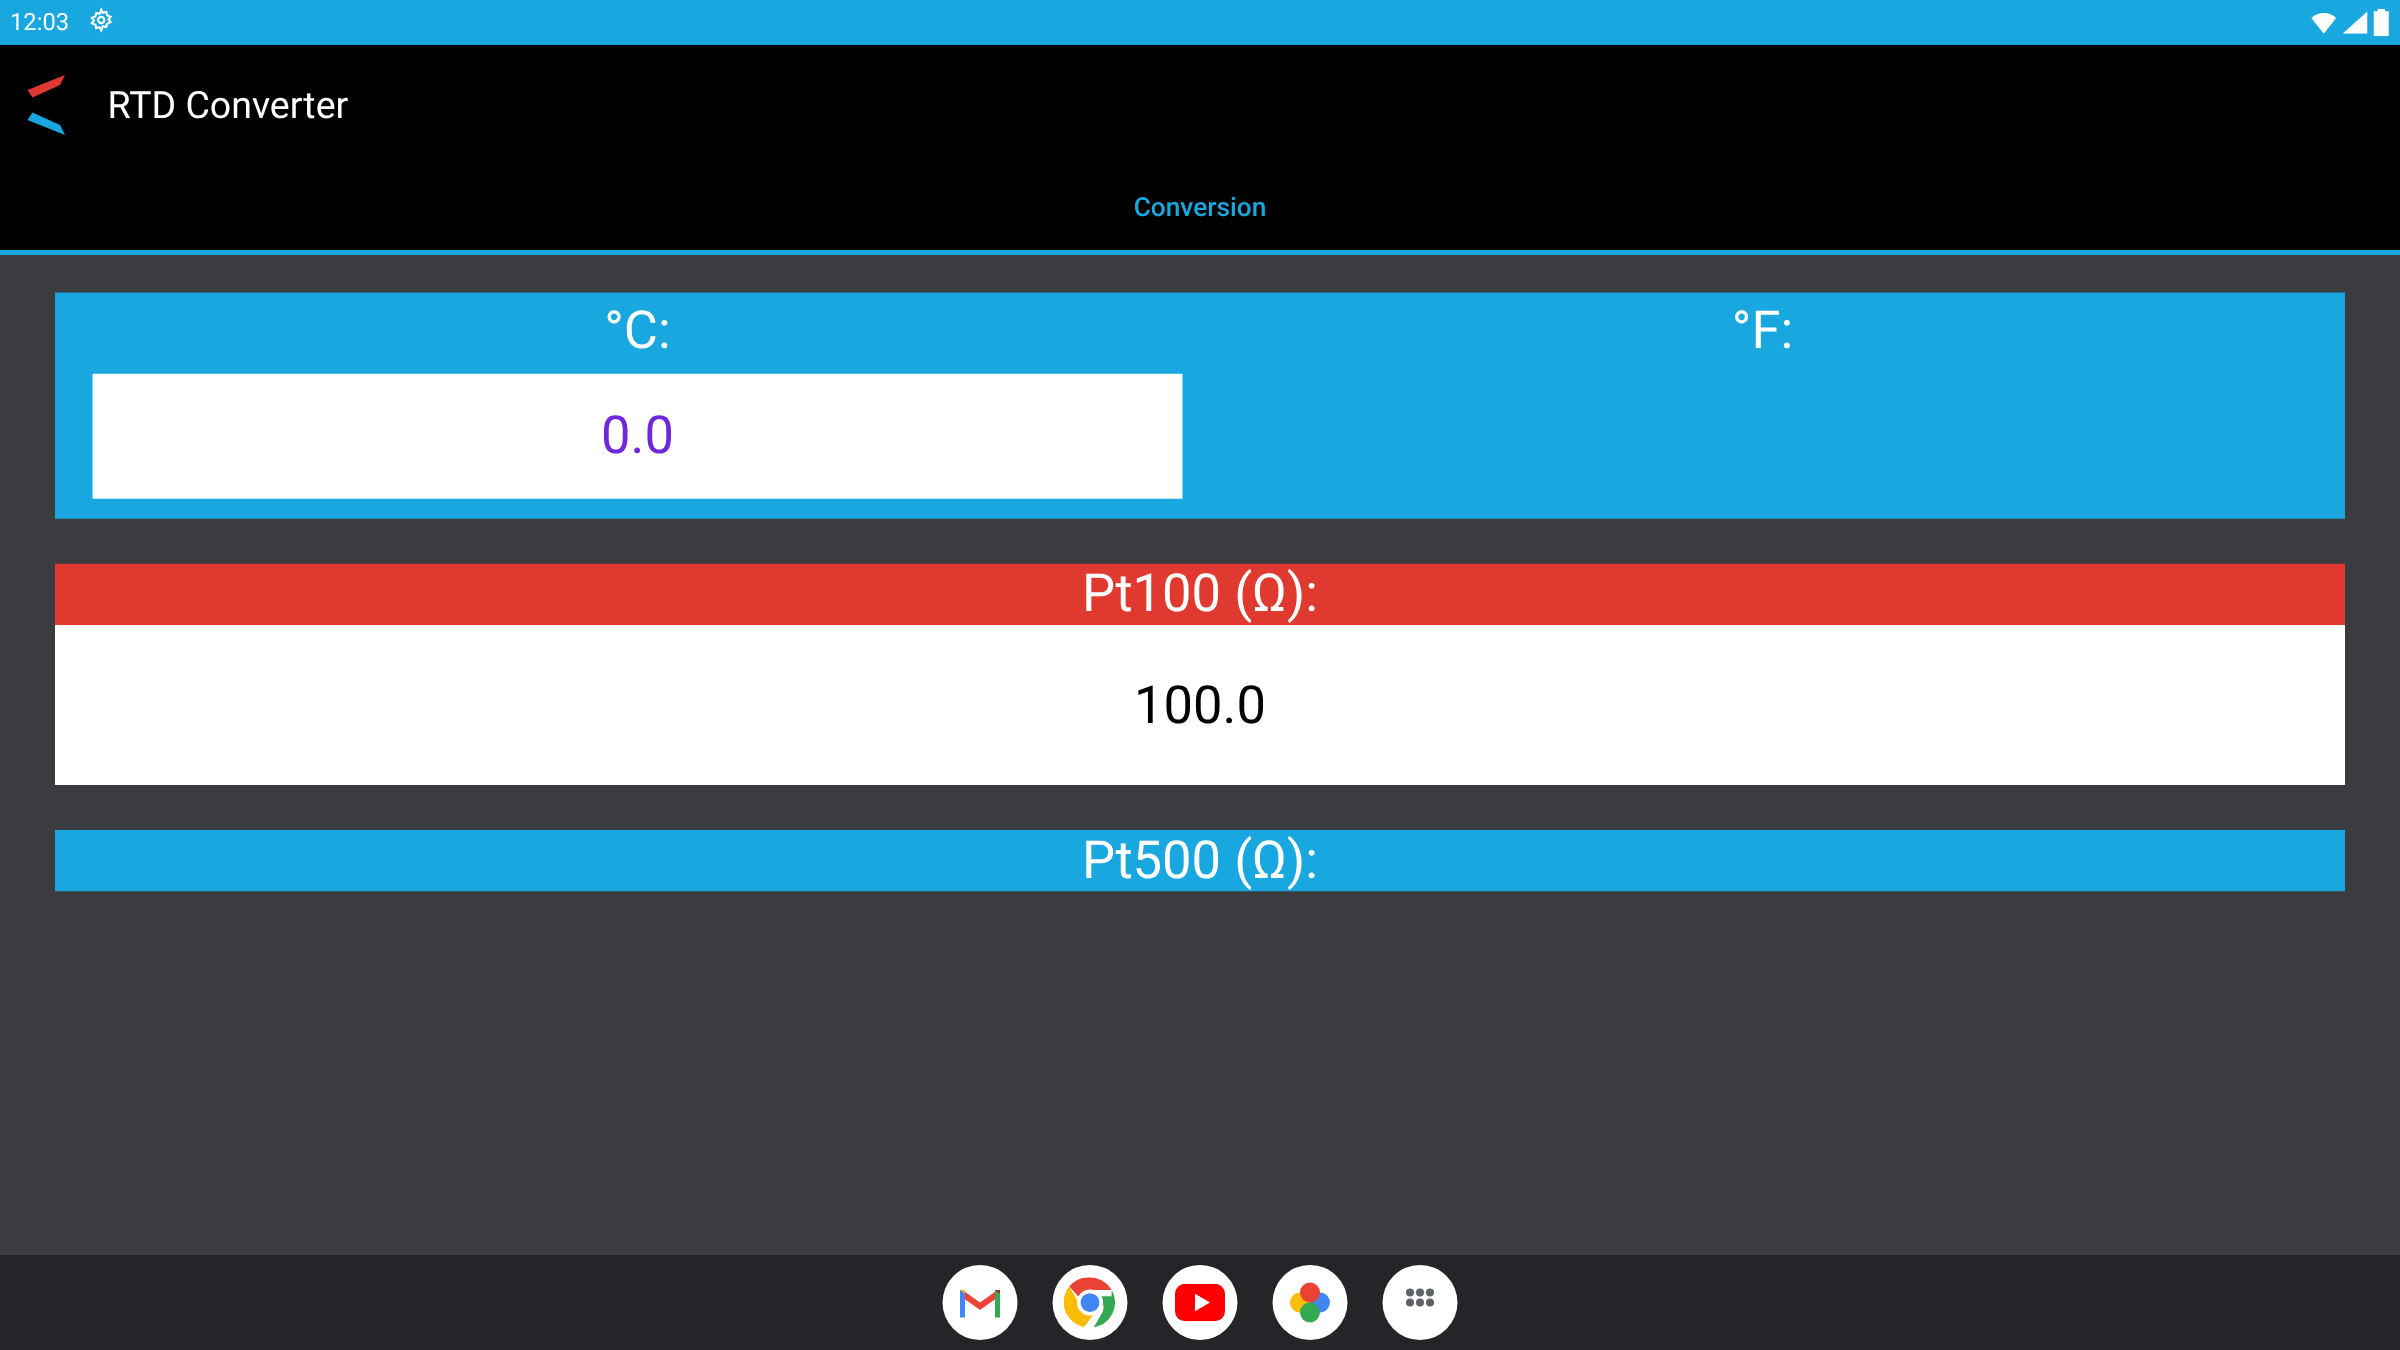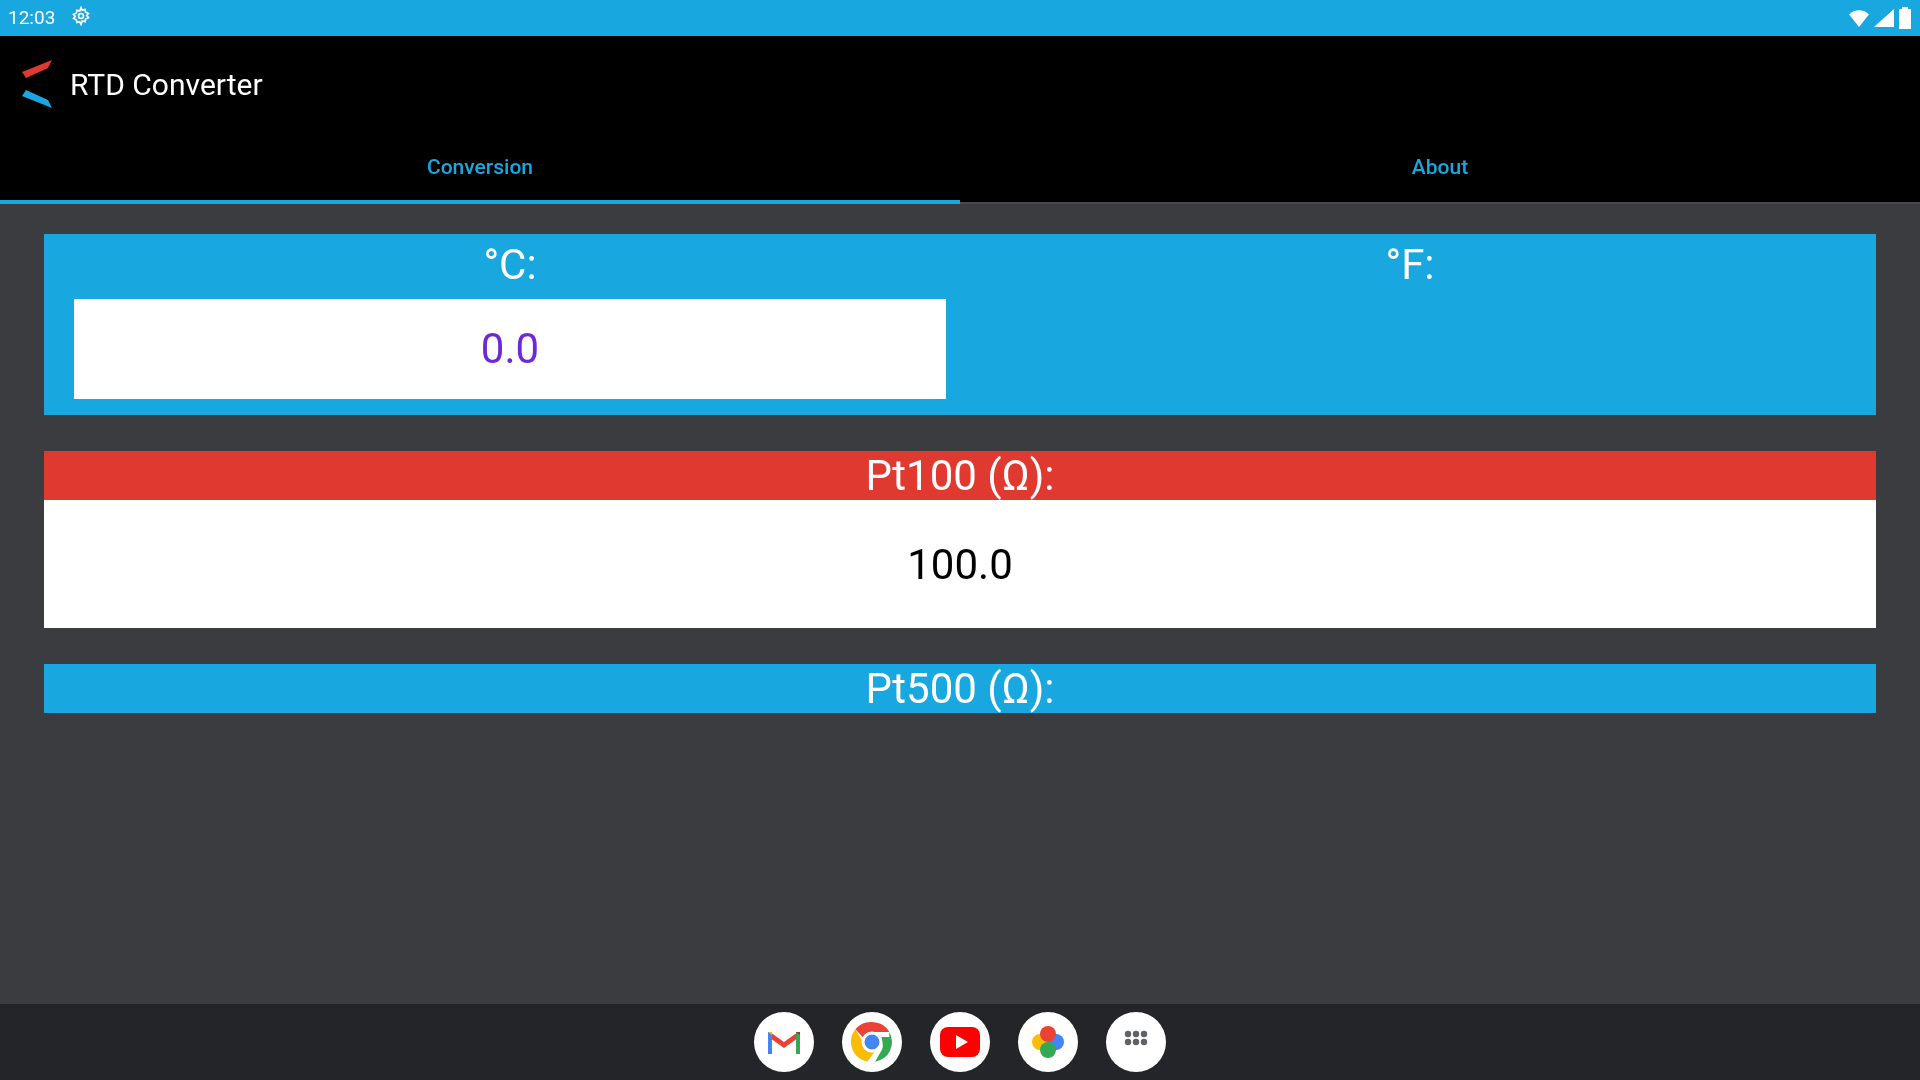--- a/index.html
+++ b/index.html
@@ -27,7 +27,7 @@
   display: flex;
   align-items: center;
   padding: 0 18px;
-  gap: 12px;
+  gap: 28px;
 }
 .app-title { color: #fff; font-size: 30px; font-weight: 400; }
 .app-logo { width: 40px; height: 52px; position: relative; }

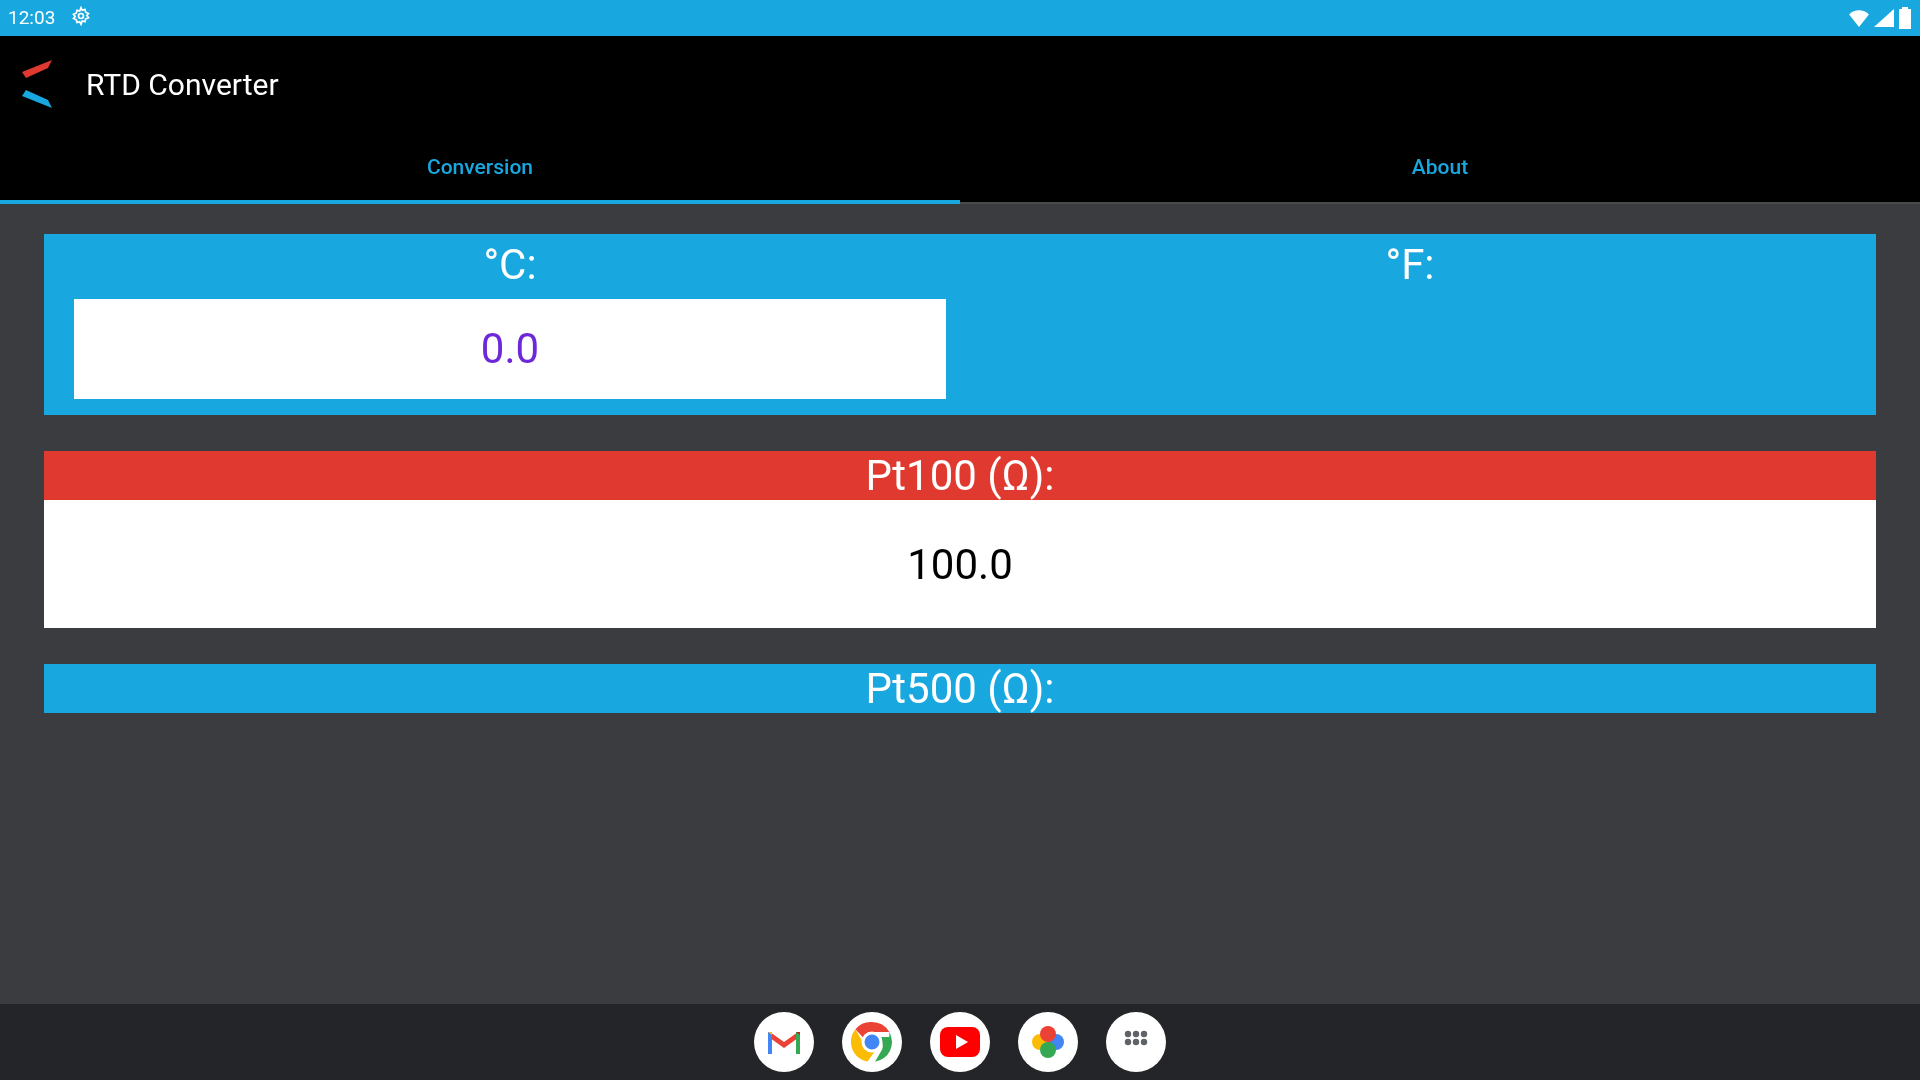--- a/index.html
+++ b/index.html
@@ -160,9 +160,6 @@
   <div class="tabs">
     <div class="tab active">
       <span>Conversion</span>
-    </div>
-    <div class="tab">
-      <span>About</span>
     </div>
   </div>
 

